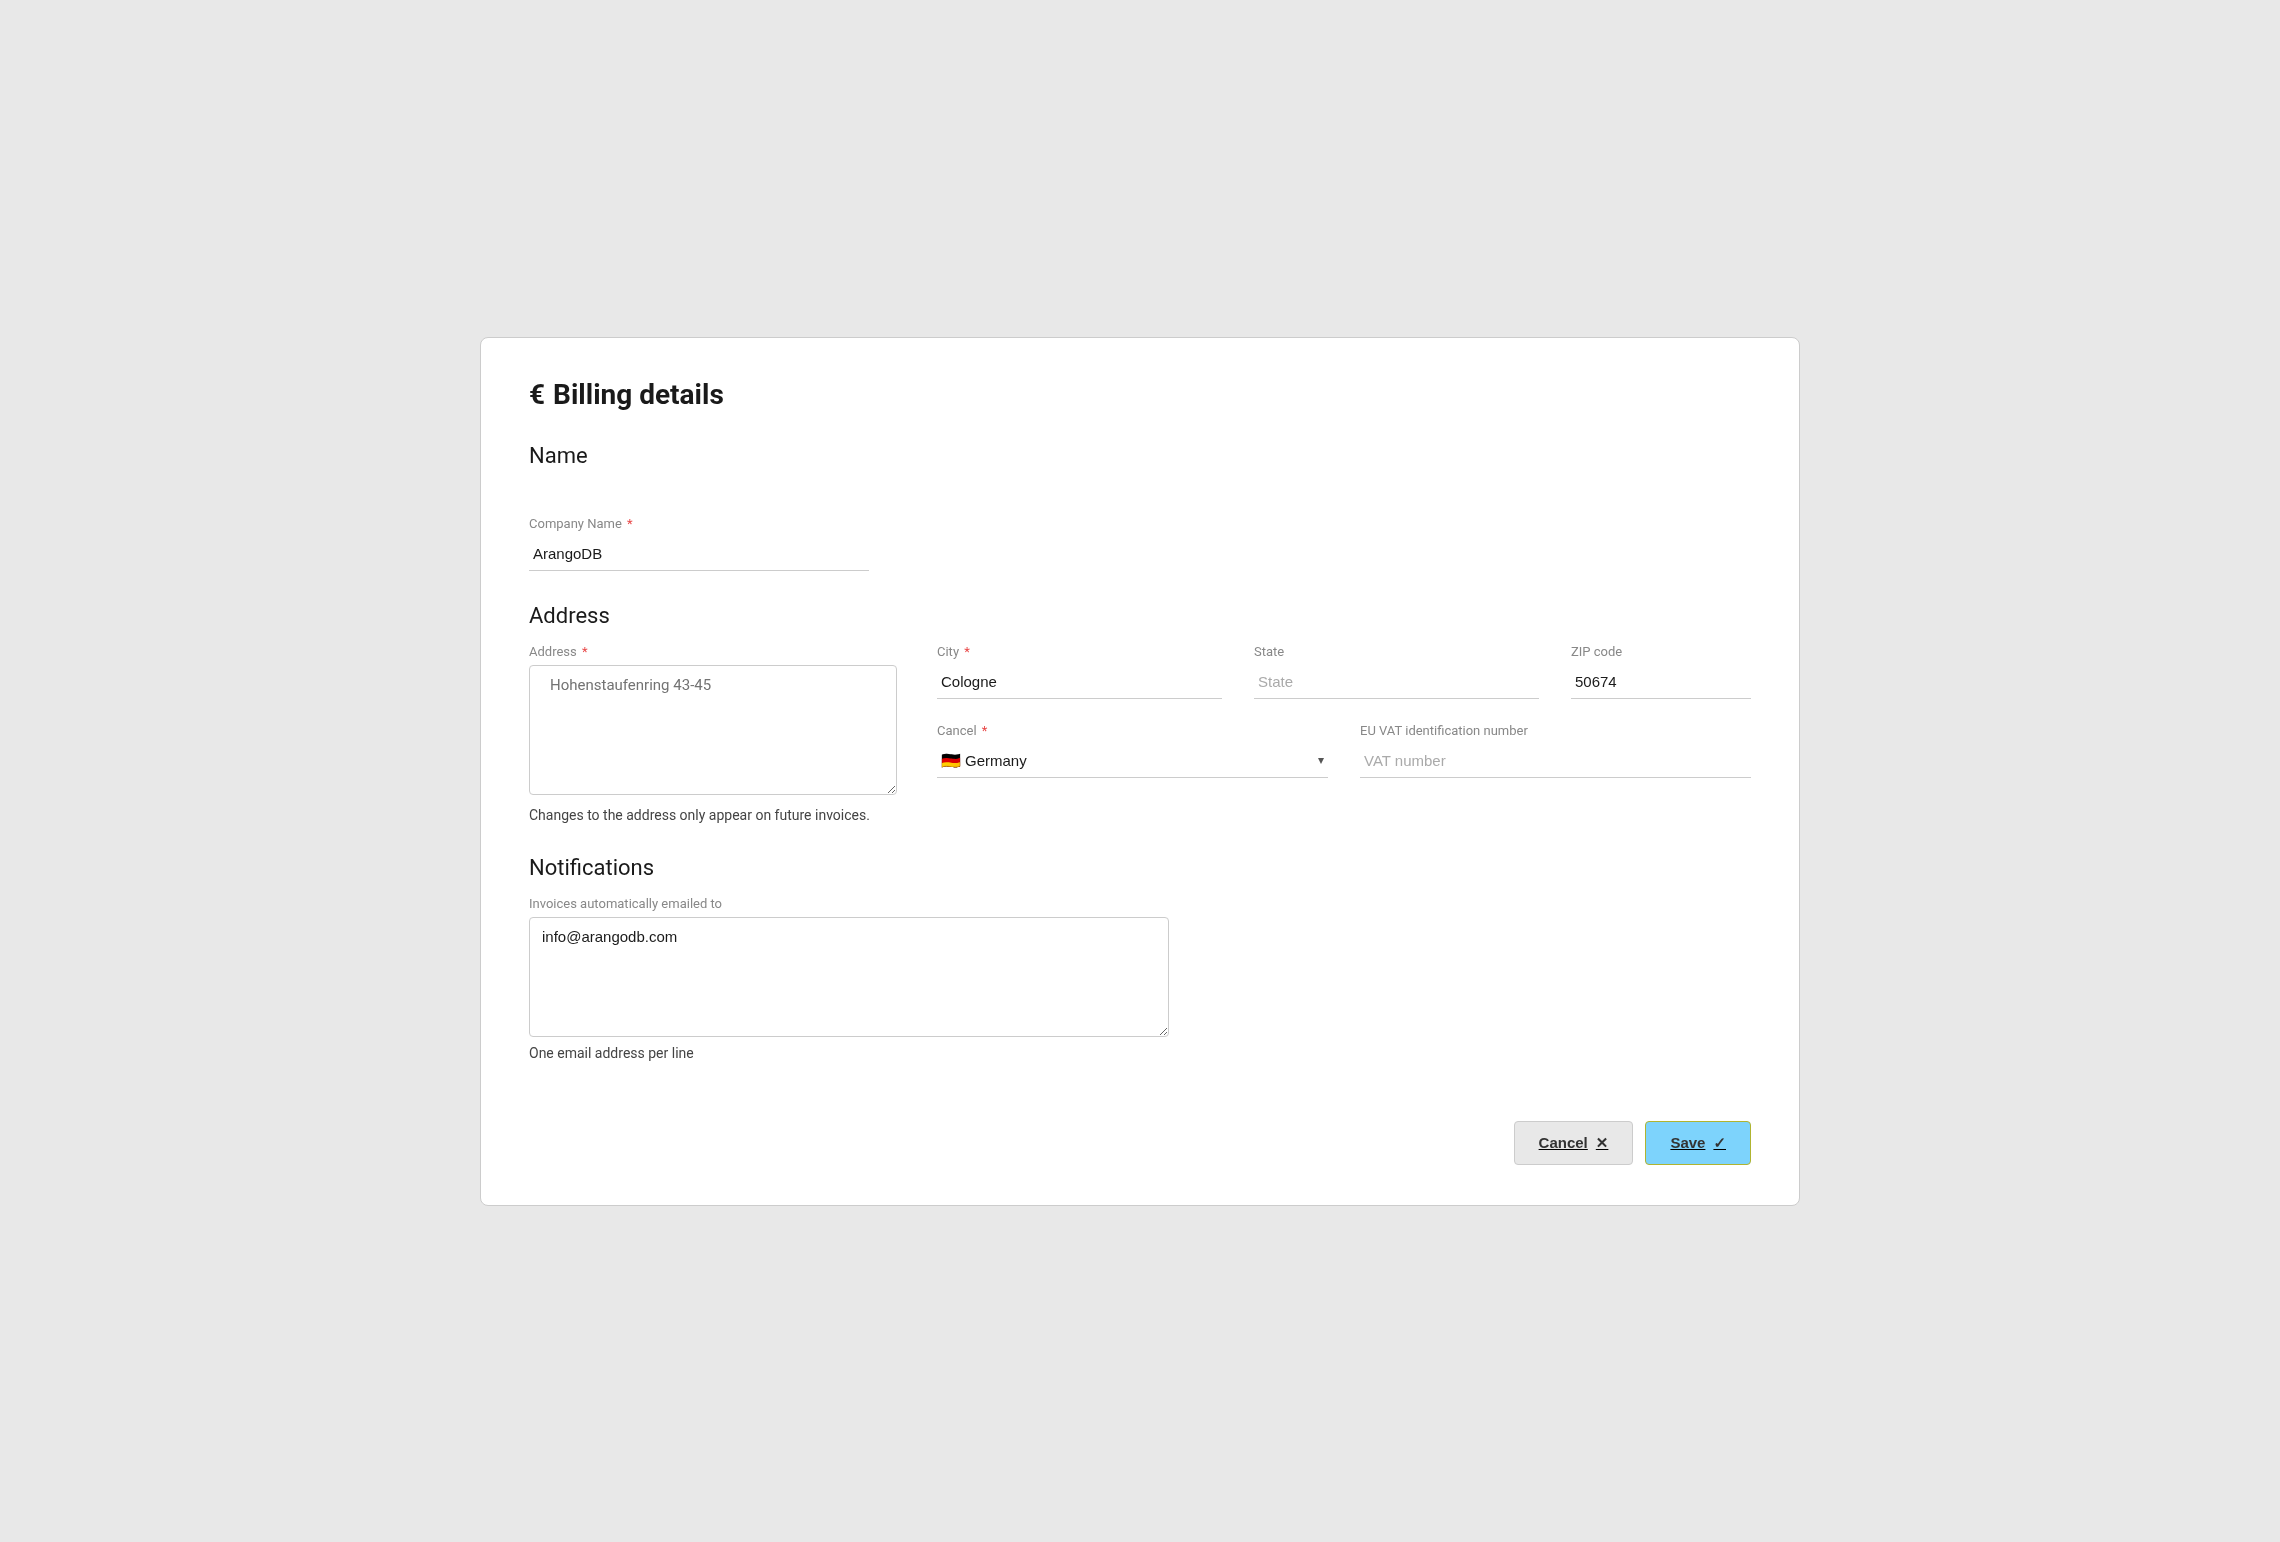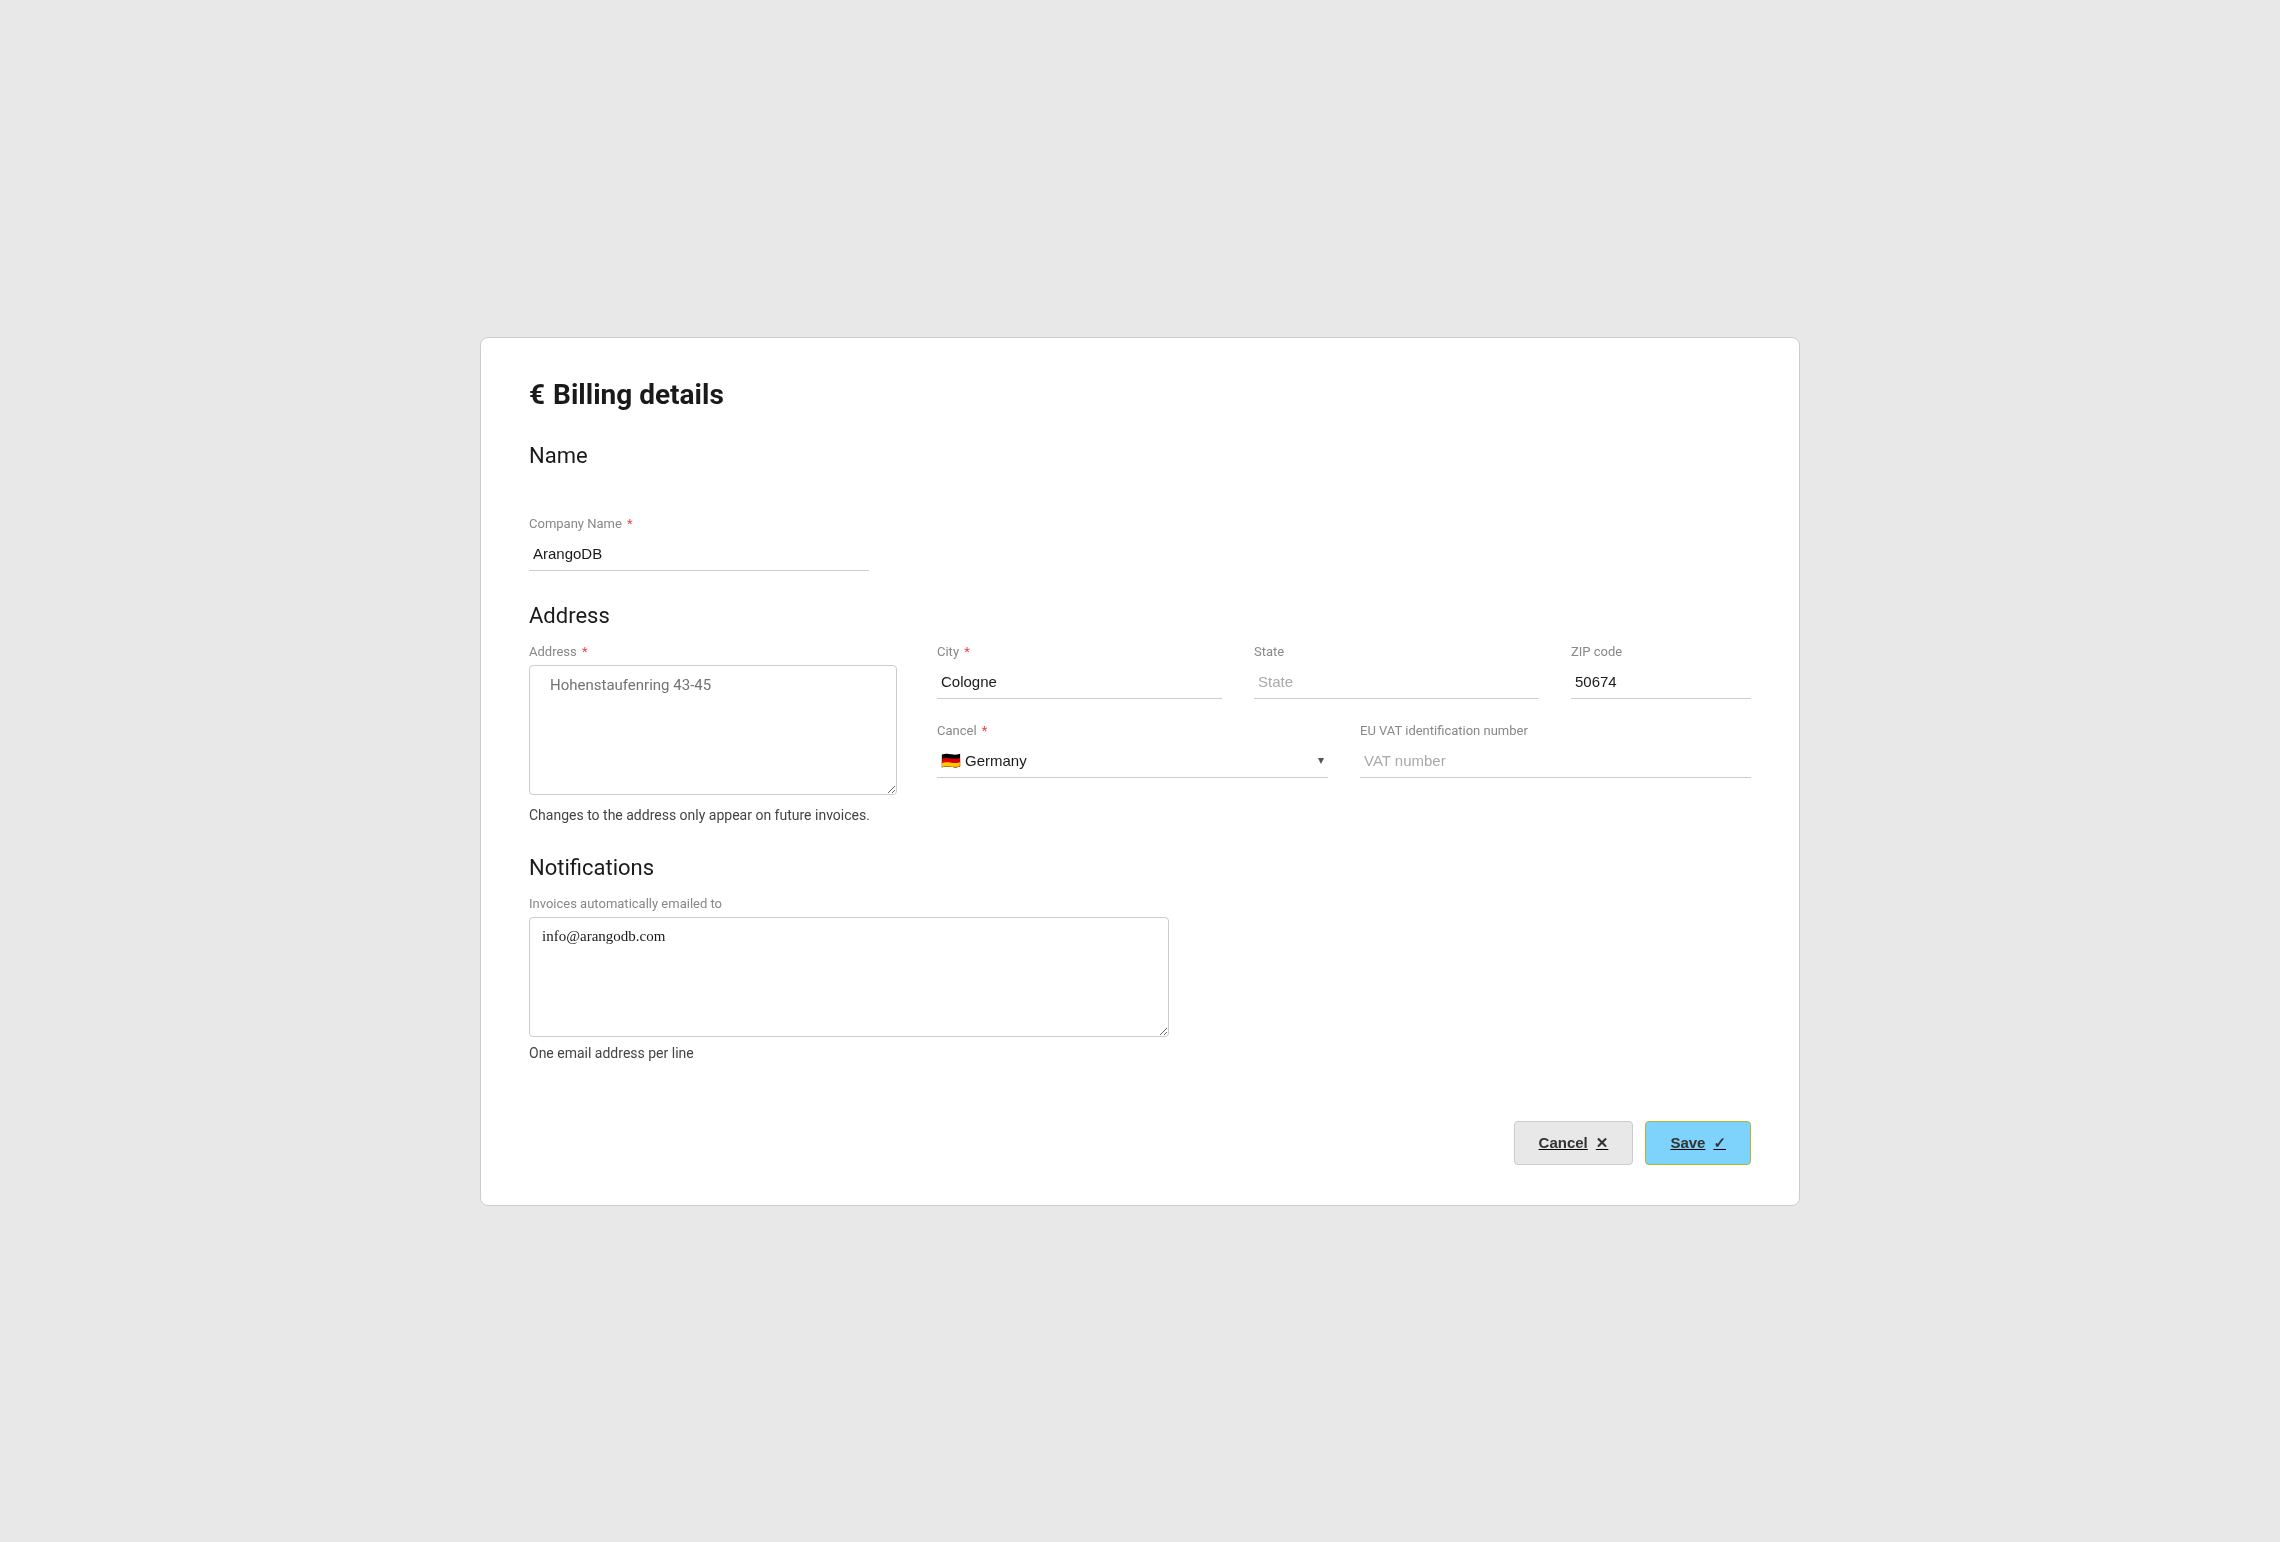--- a/index.html
+++ b/index.html
@@ -89,7 +89,7 @@
       background: transparent;
       resize: vertical;
       min-height: 120px;
-      font-family: Liberation Serif, serif;
+      font-family: Liberation Sans, sans-serif;
     }
 
     .company-name-wrapper {

